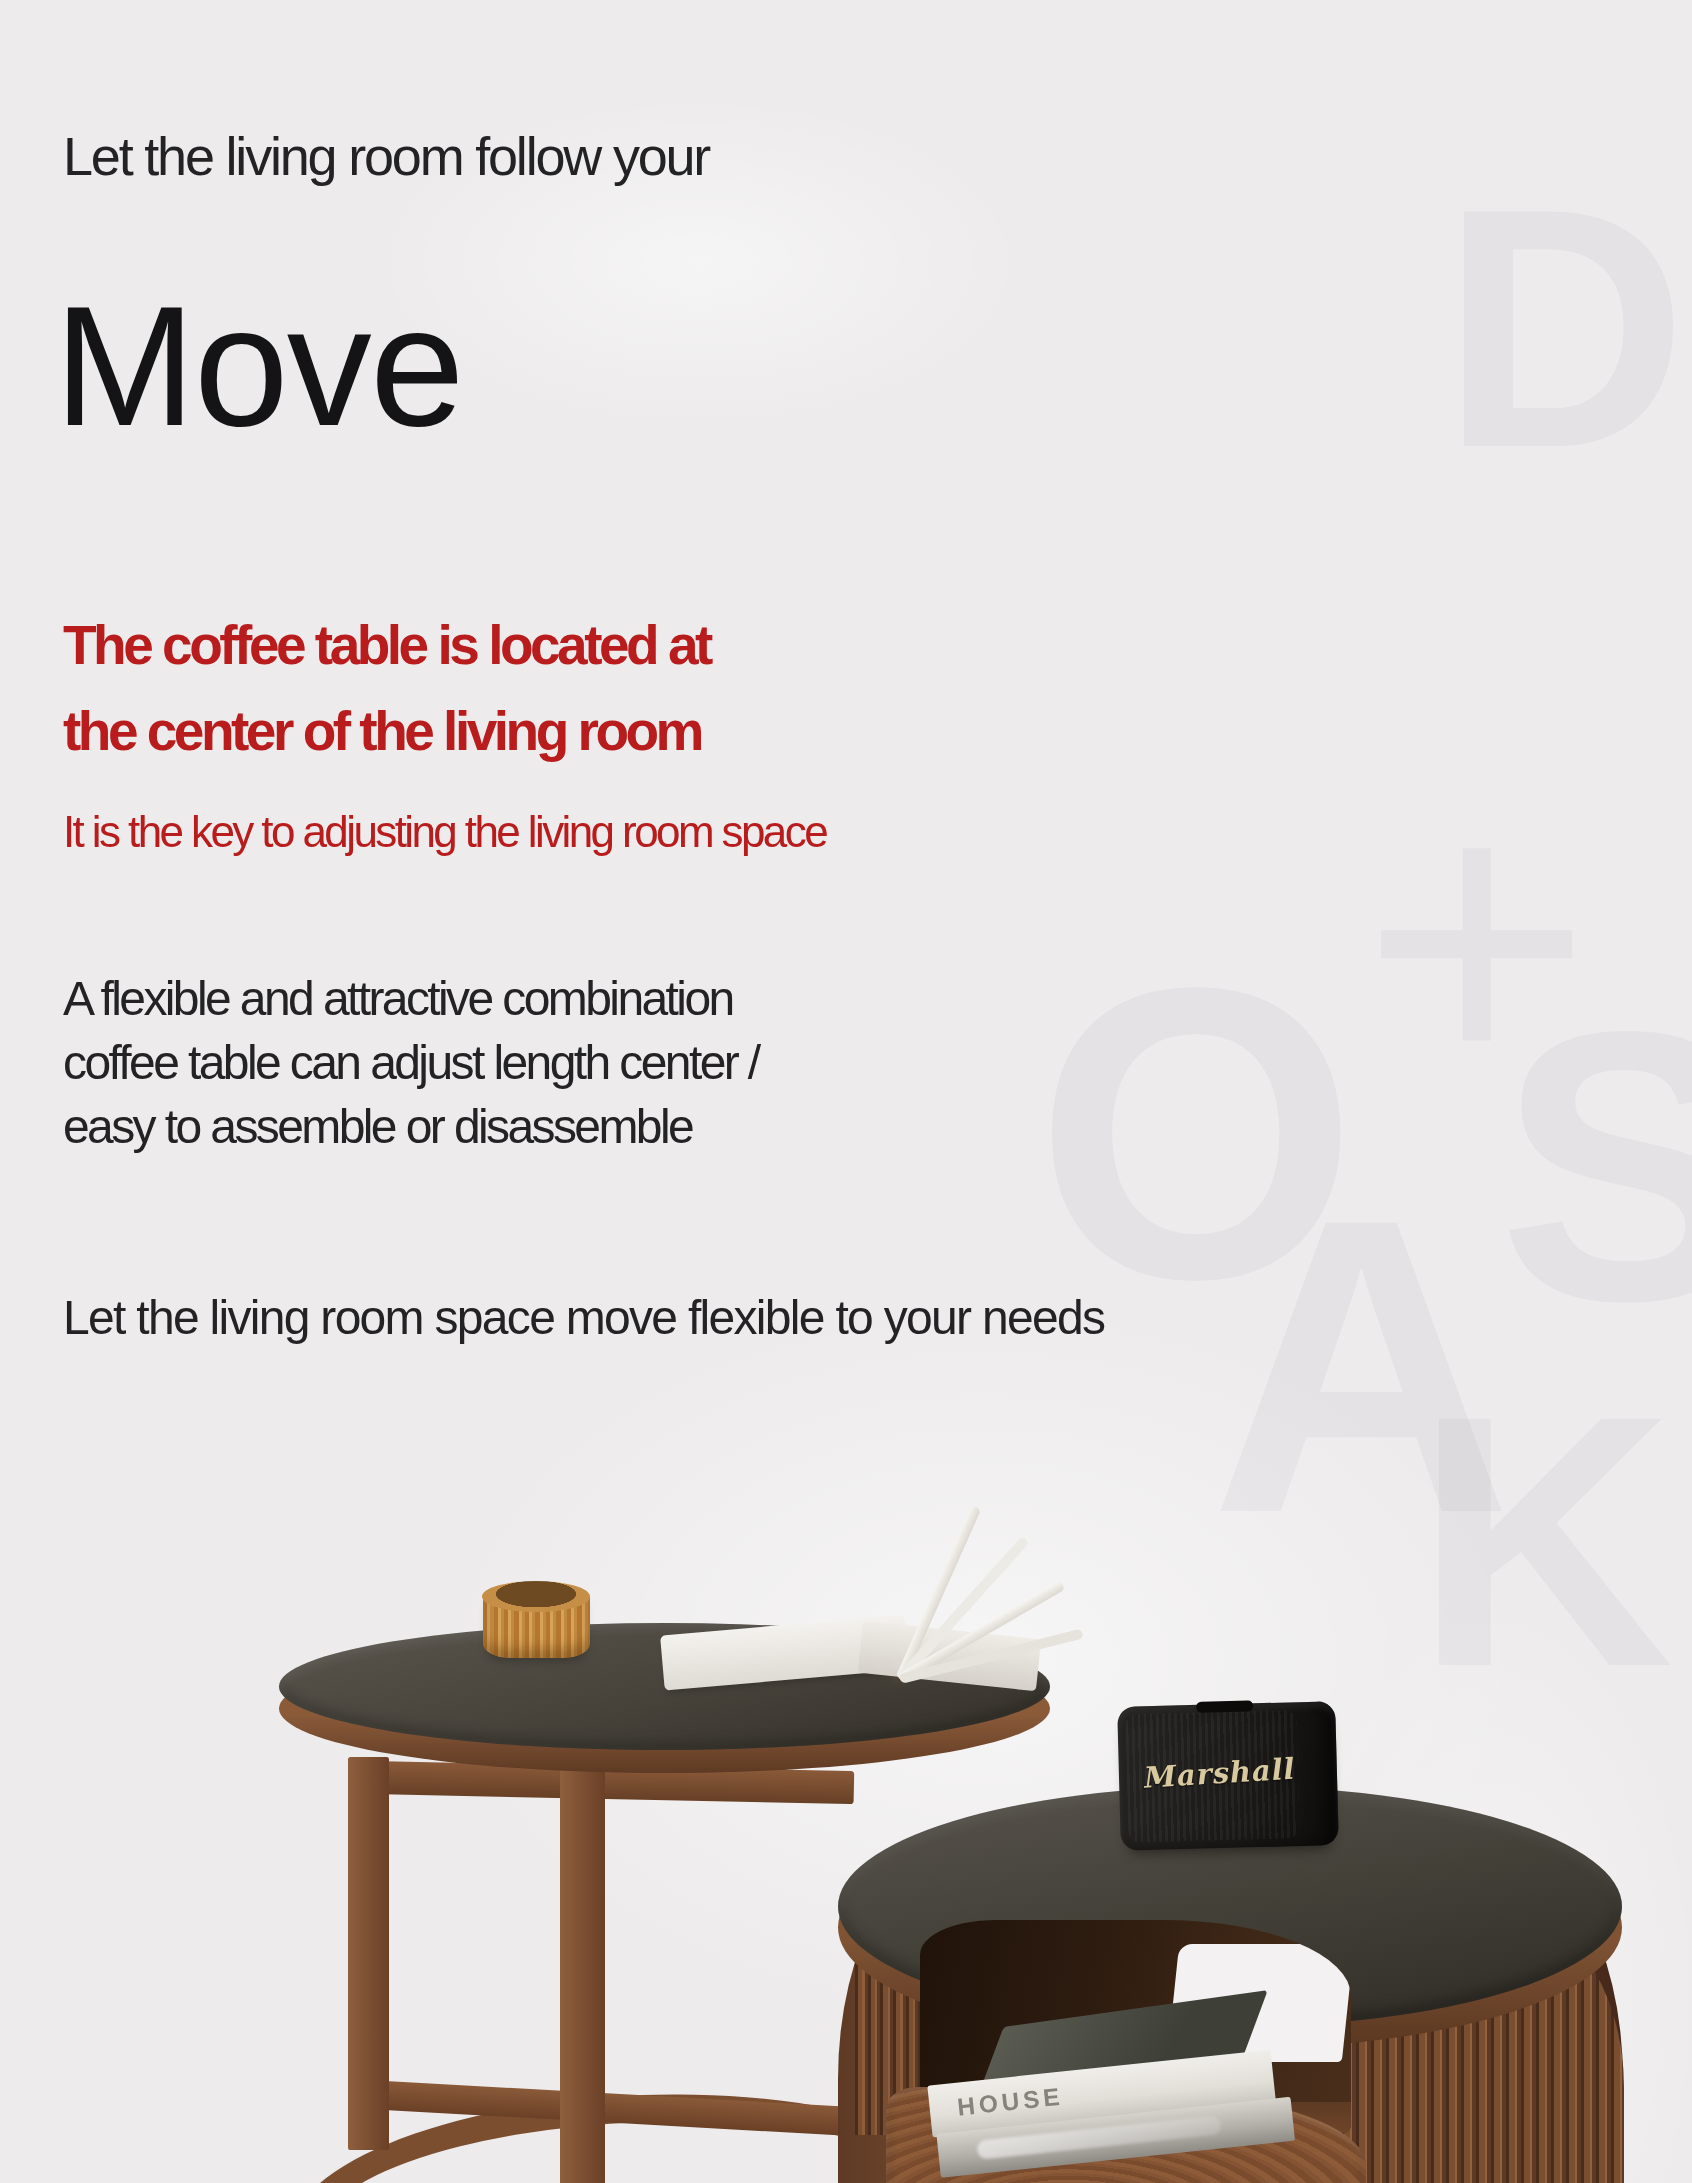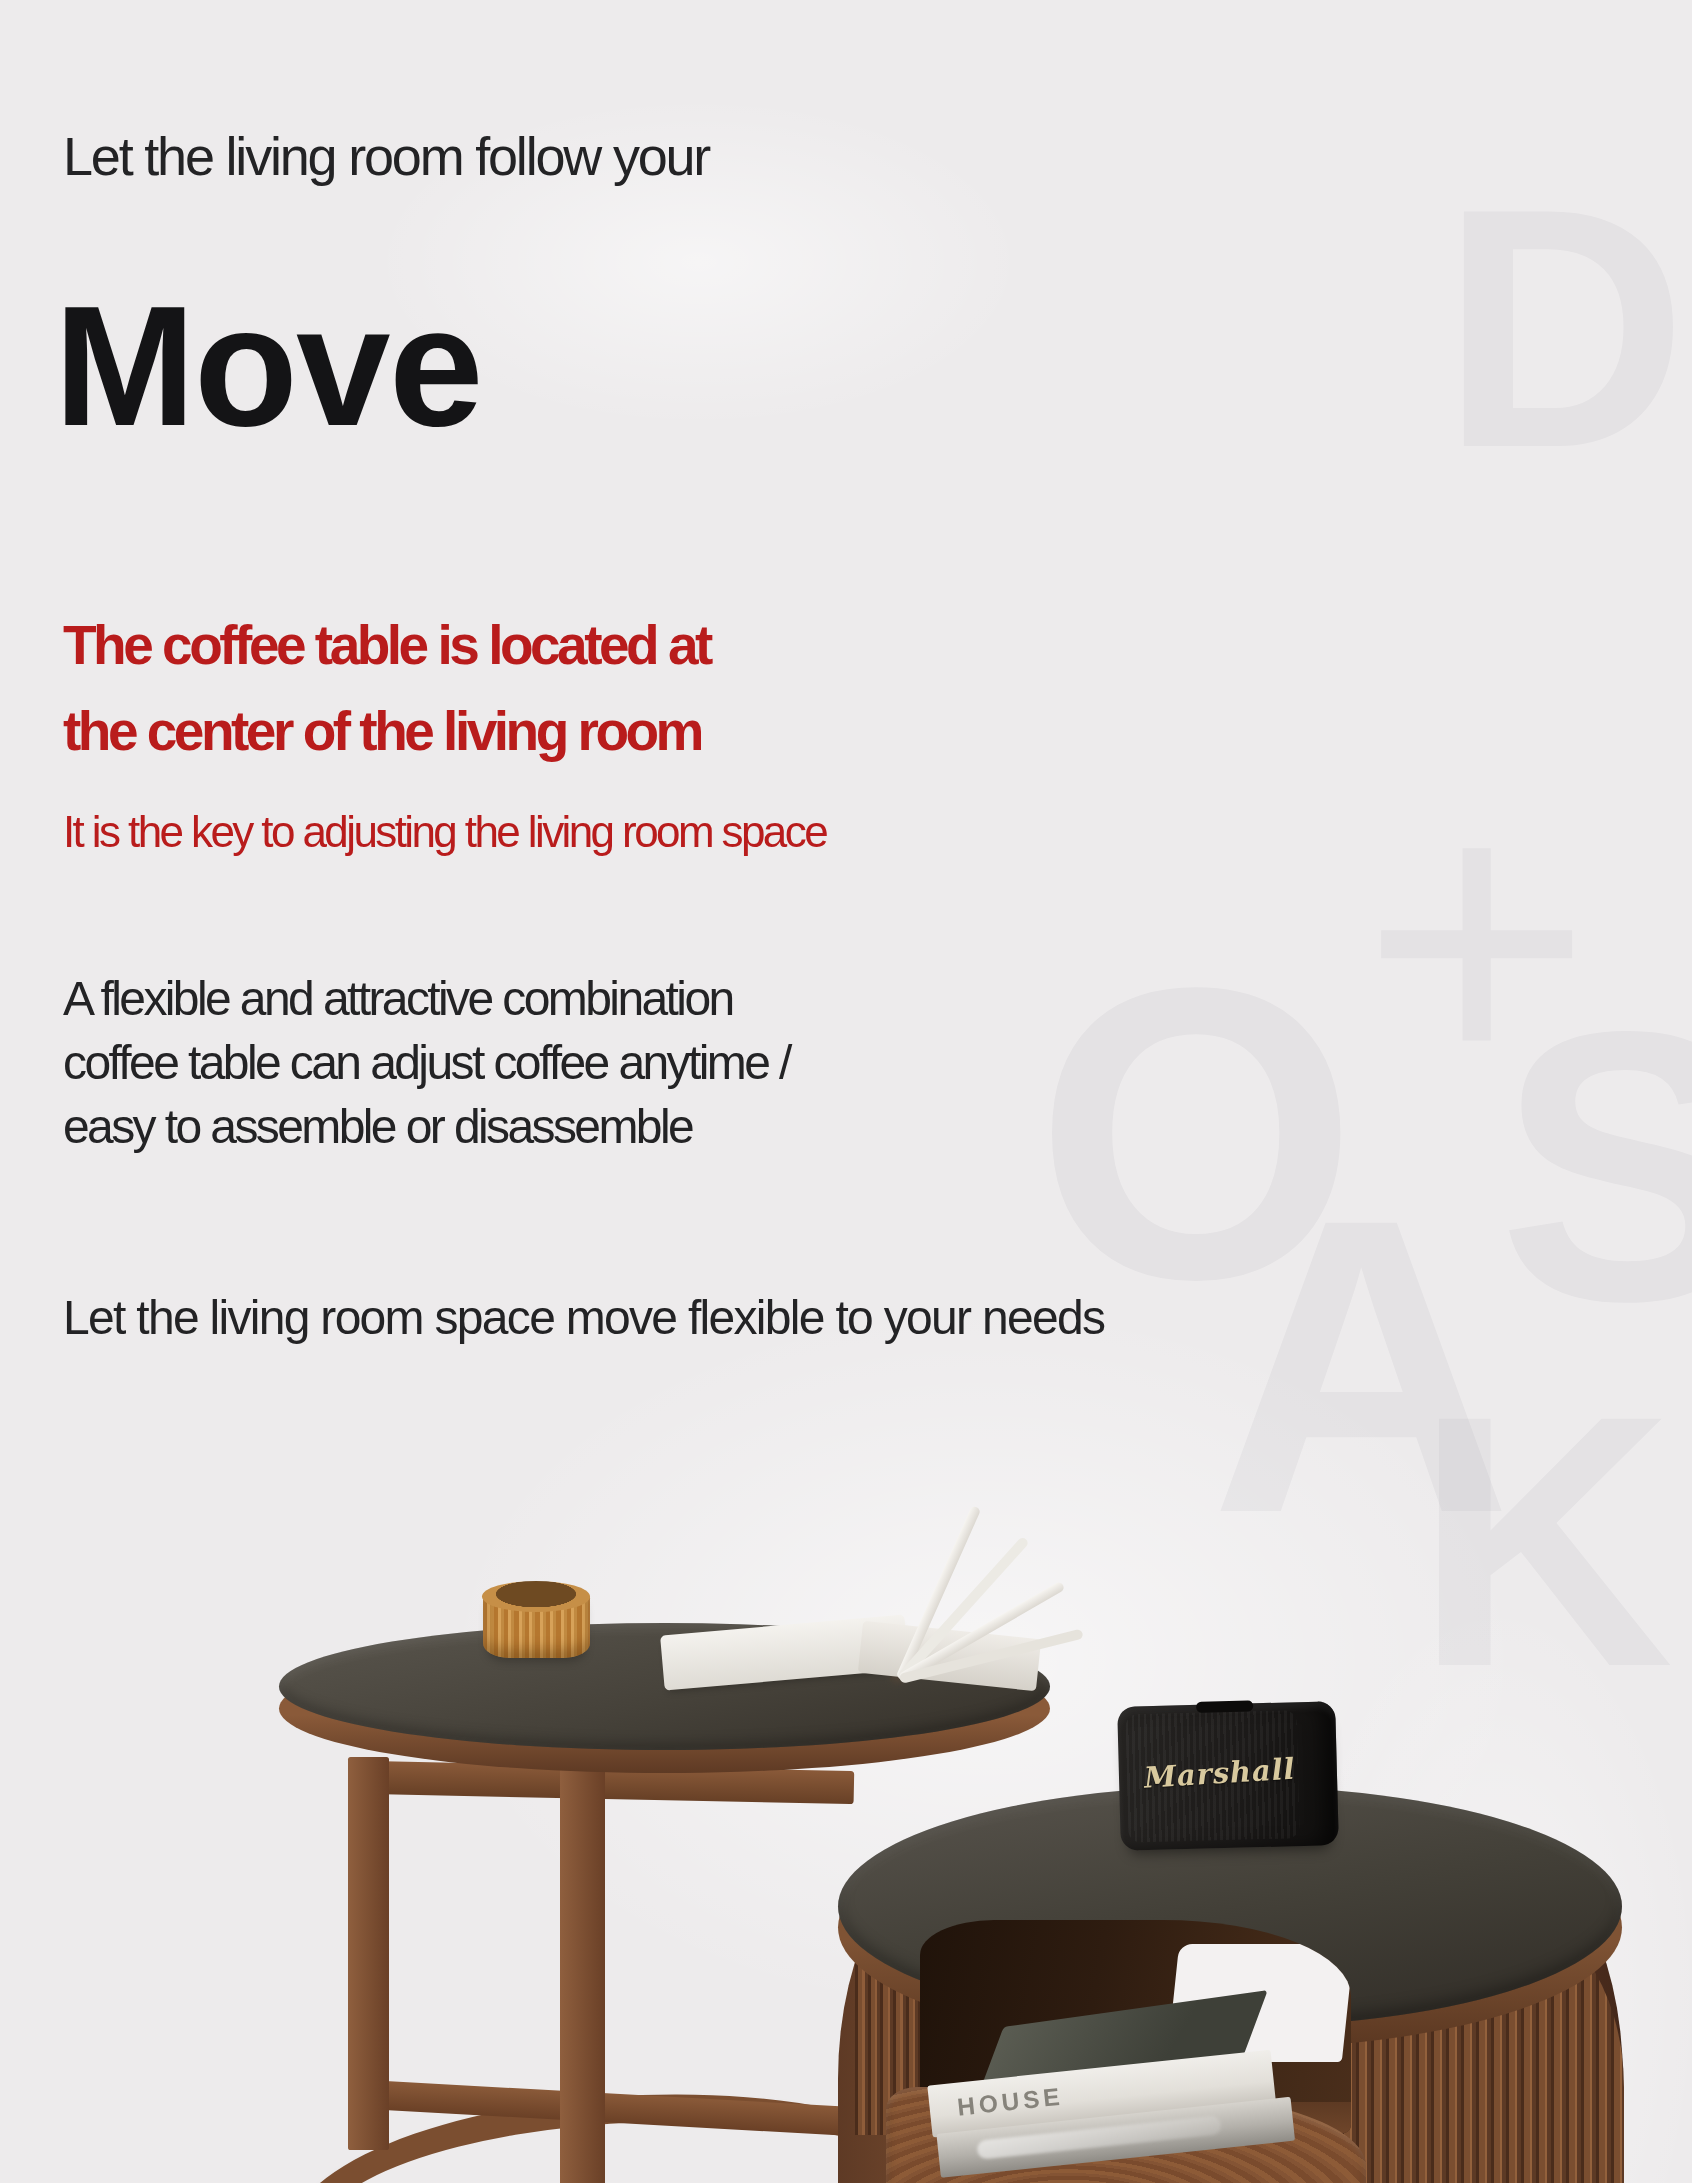--- a/index.html
+++ b/index.html
@@ -25,7 +25,7 @@
   .copy .line{display:block}
   .copy p,.copy h1,.copy h2{margin:8px;position:absolute}
   .intro{left:55px;top:114px;font-size:54px;line-height:69px;letter-spacing:-2.2px;color:#232325}
-  .title{left:46px;top:267px;font-size:170px;font-weight:700;letter-spacing:-1.7px;line-height:1.08;color:#141416}
+  .title{left:46px;top:267px;font-size:170px;font-weight:400;letter-spacing:-1.7px;line-height:1.08;color:#141416}
   .subhead{left:55px;top:594px;font-size:55px;font-weight:700;line-height:86px;letter-spacing:-3.5px;color:#b91c1c}
   .body1{left:55px;top:795px;font-size:44px;letter-spacing:-2.6px;line-height:58px;color:#b91c1c}
   .body2{left:55px;top:959px;font-size:48px;letter-spacing:-2.6px;line-height:64px;color:#232325}

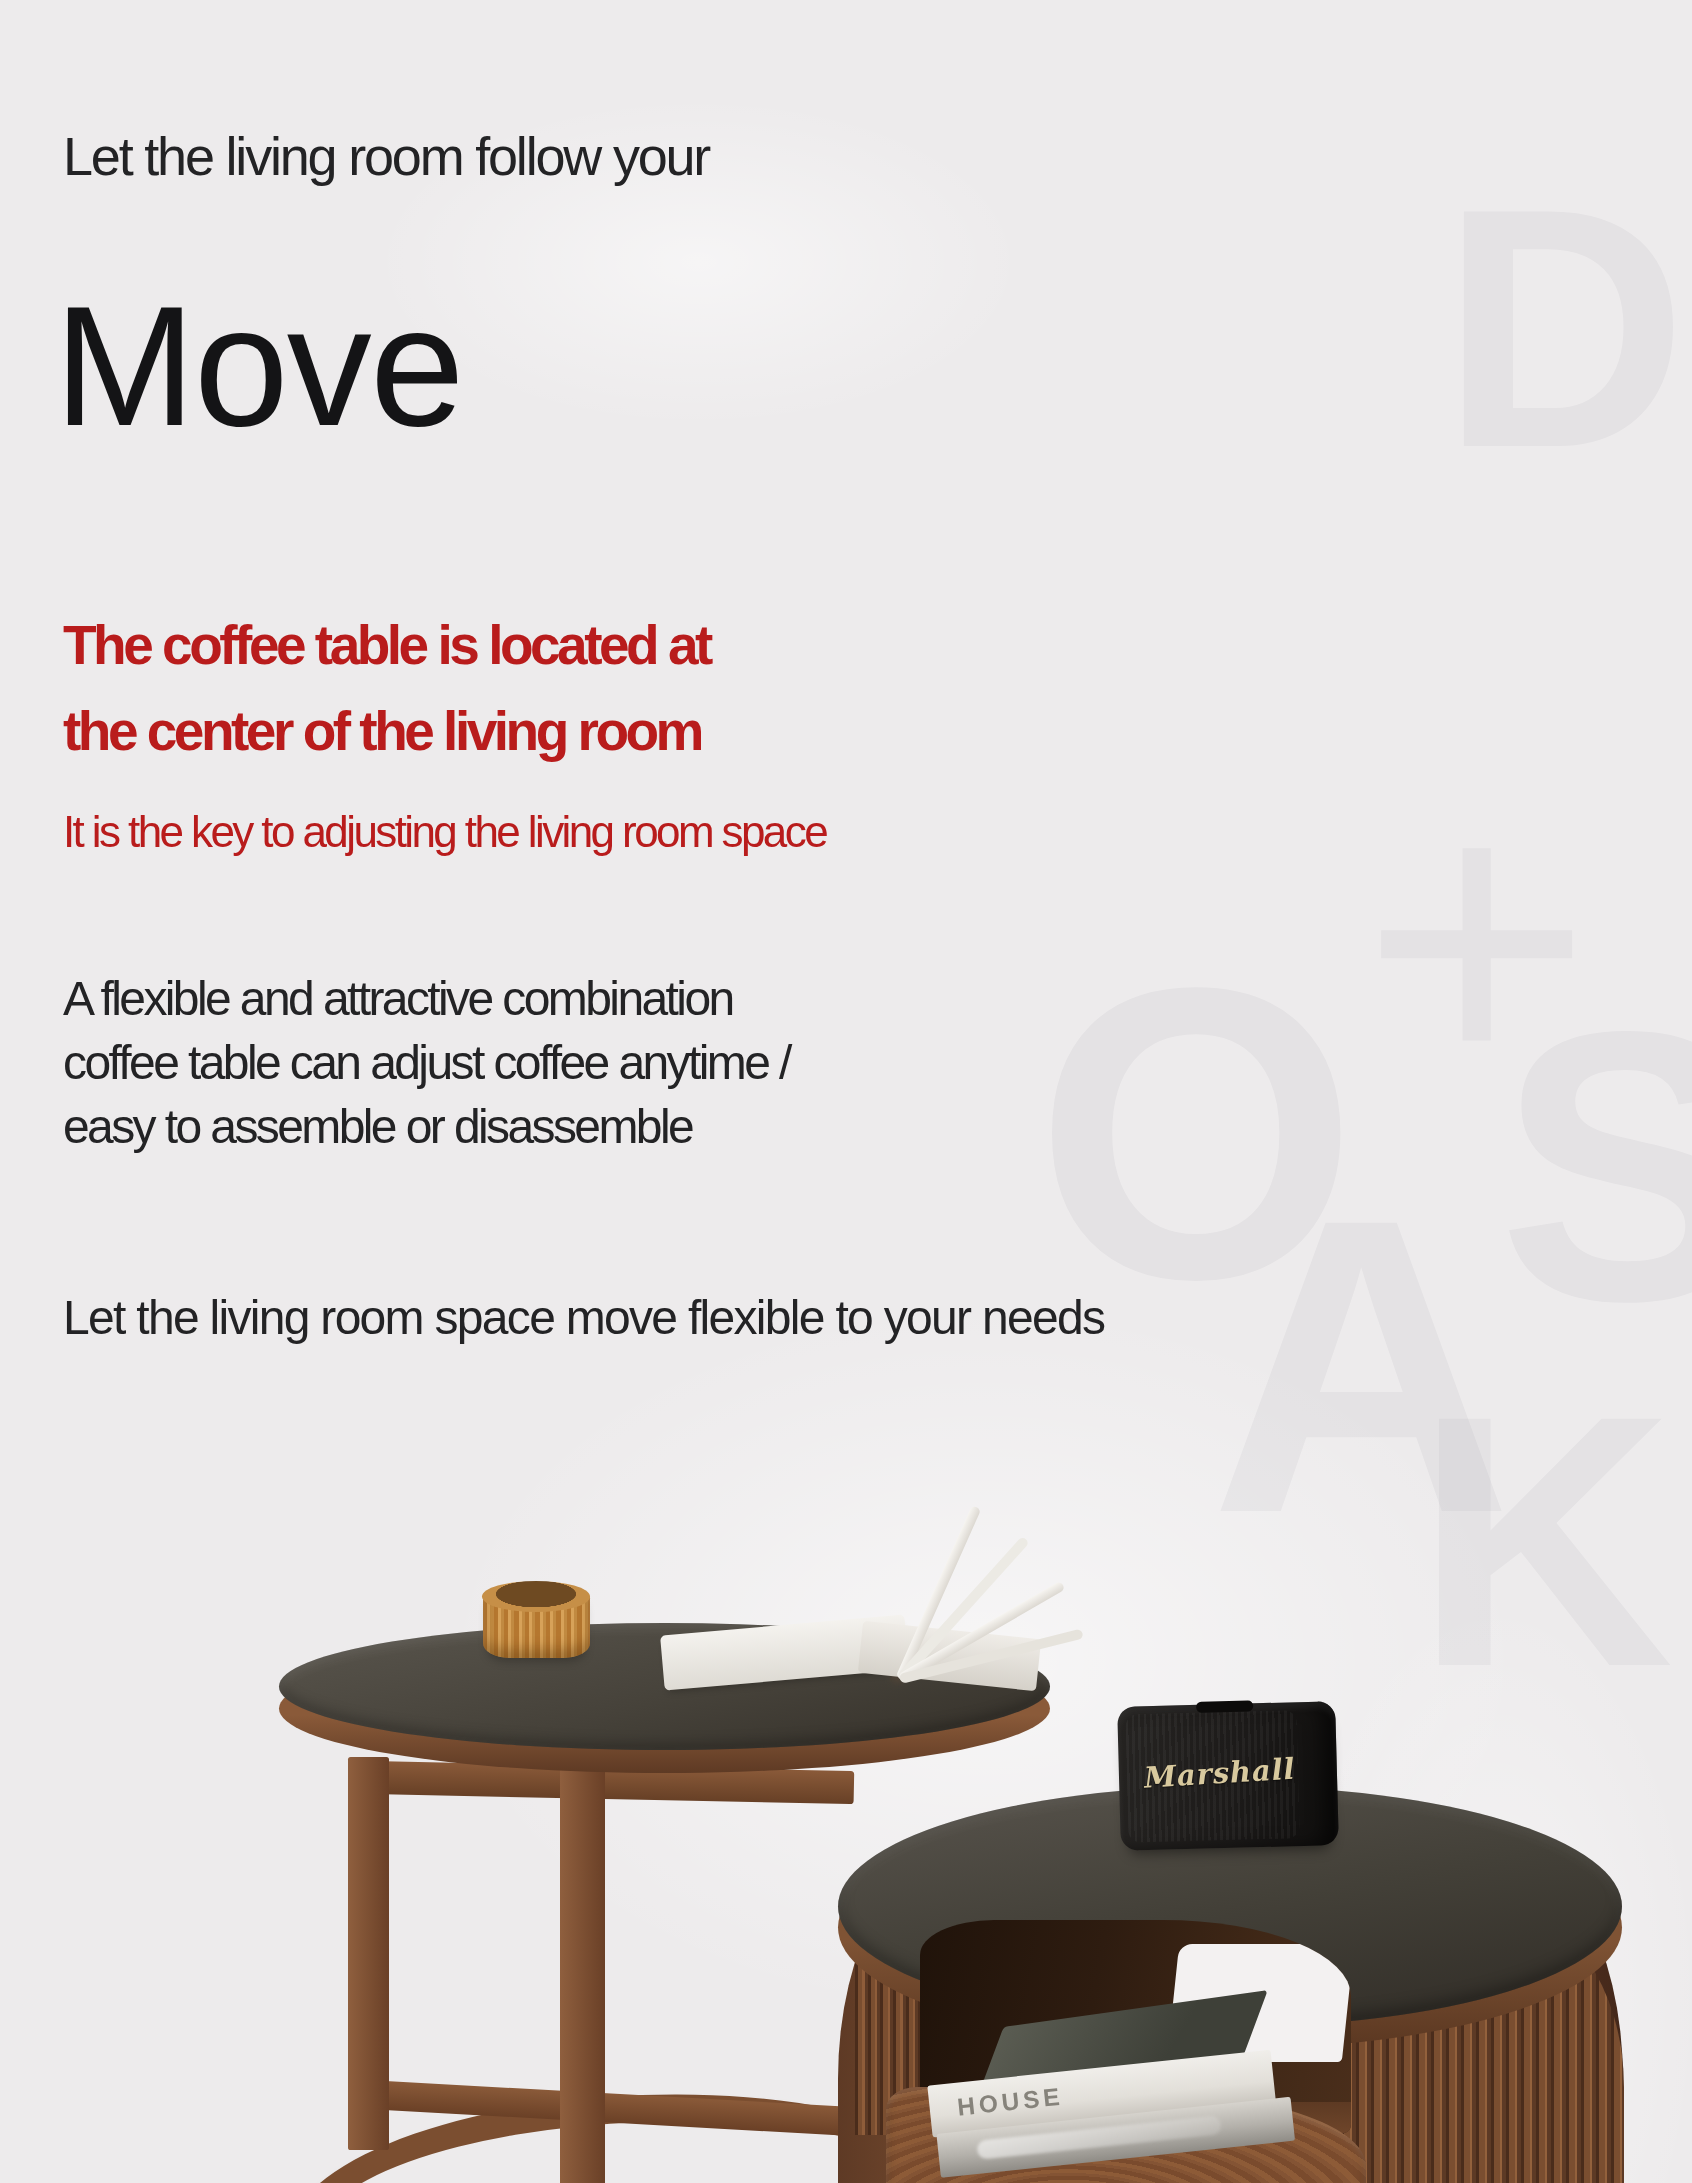--- a/index.html
+++ b/index.html
@@ -149,7 +149,7 @@
     <p class="body1">It is the key to adjusting the living room space</p>
     <p class="body2">
       <span class="line">A flexible and attractive combination</span>
-      <span class="line">coffee table can adjust coffee anytime /</span>
+      <span class="line">coffee table can adjust length center /</span>
       <span class="line">easy to assemble or disassemble</span>
     </p>
     <p class="body3">Let the living room space move flexible to your needs</p>

